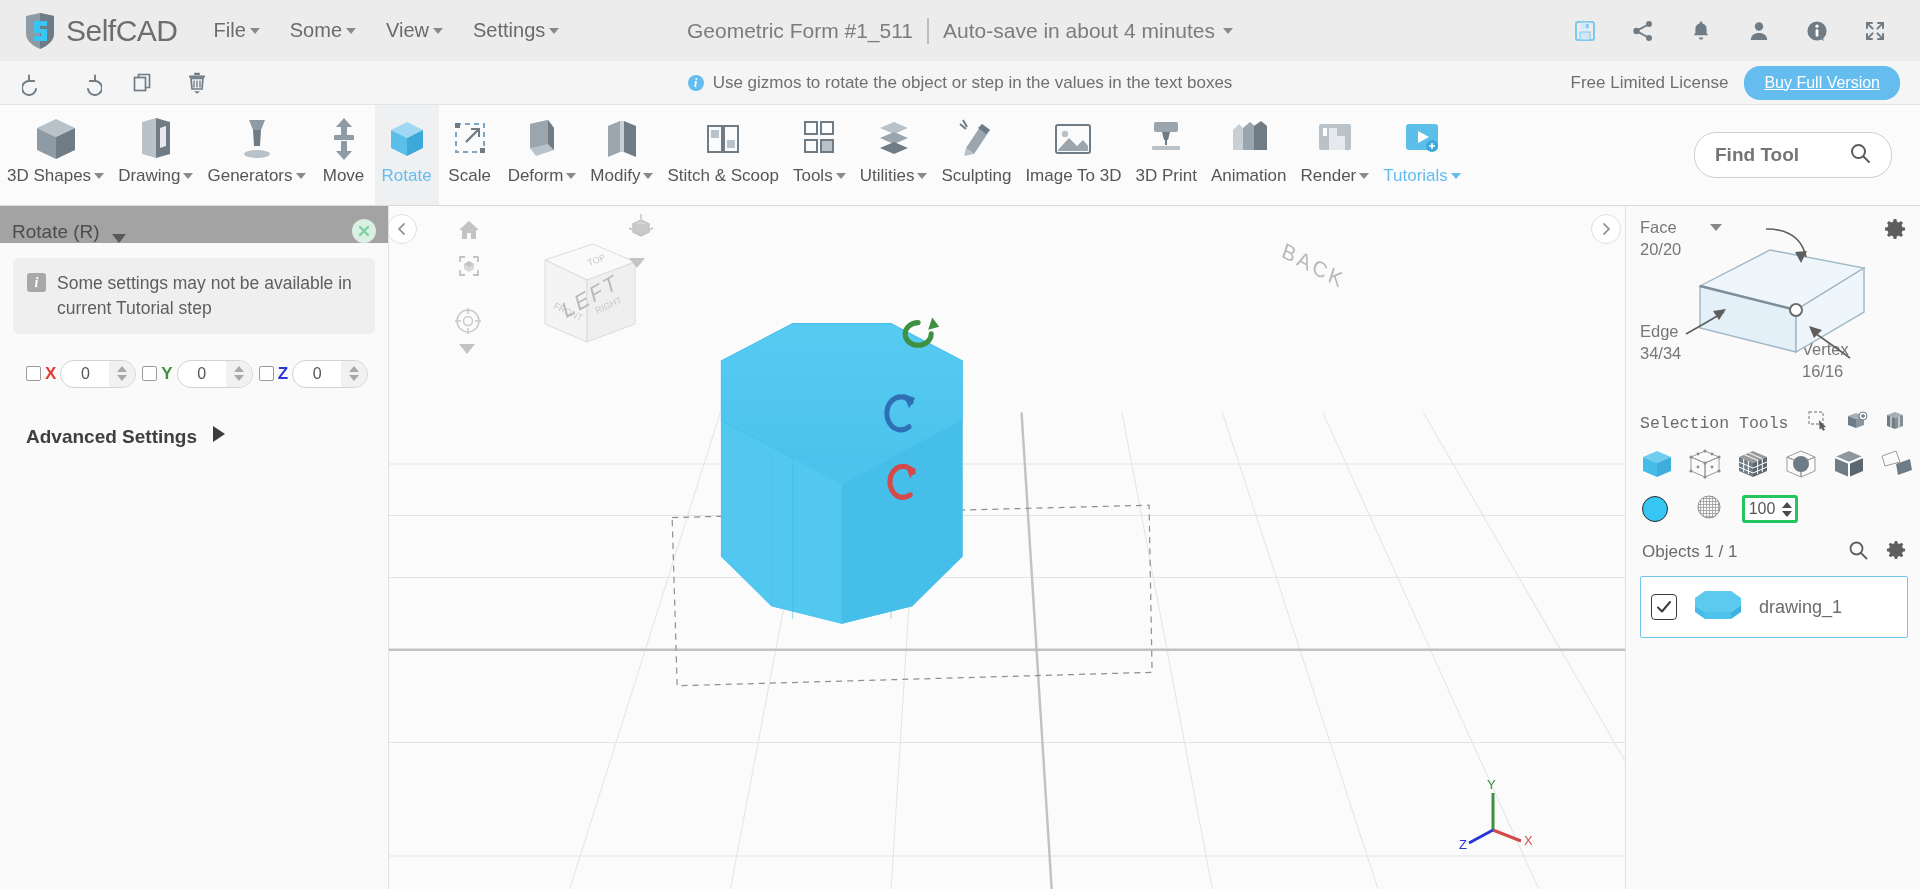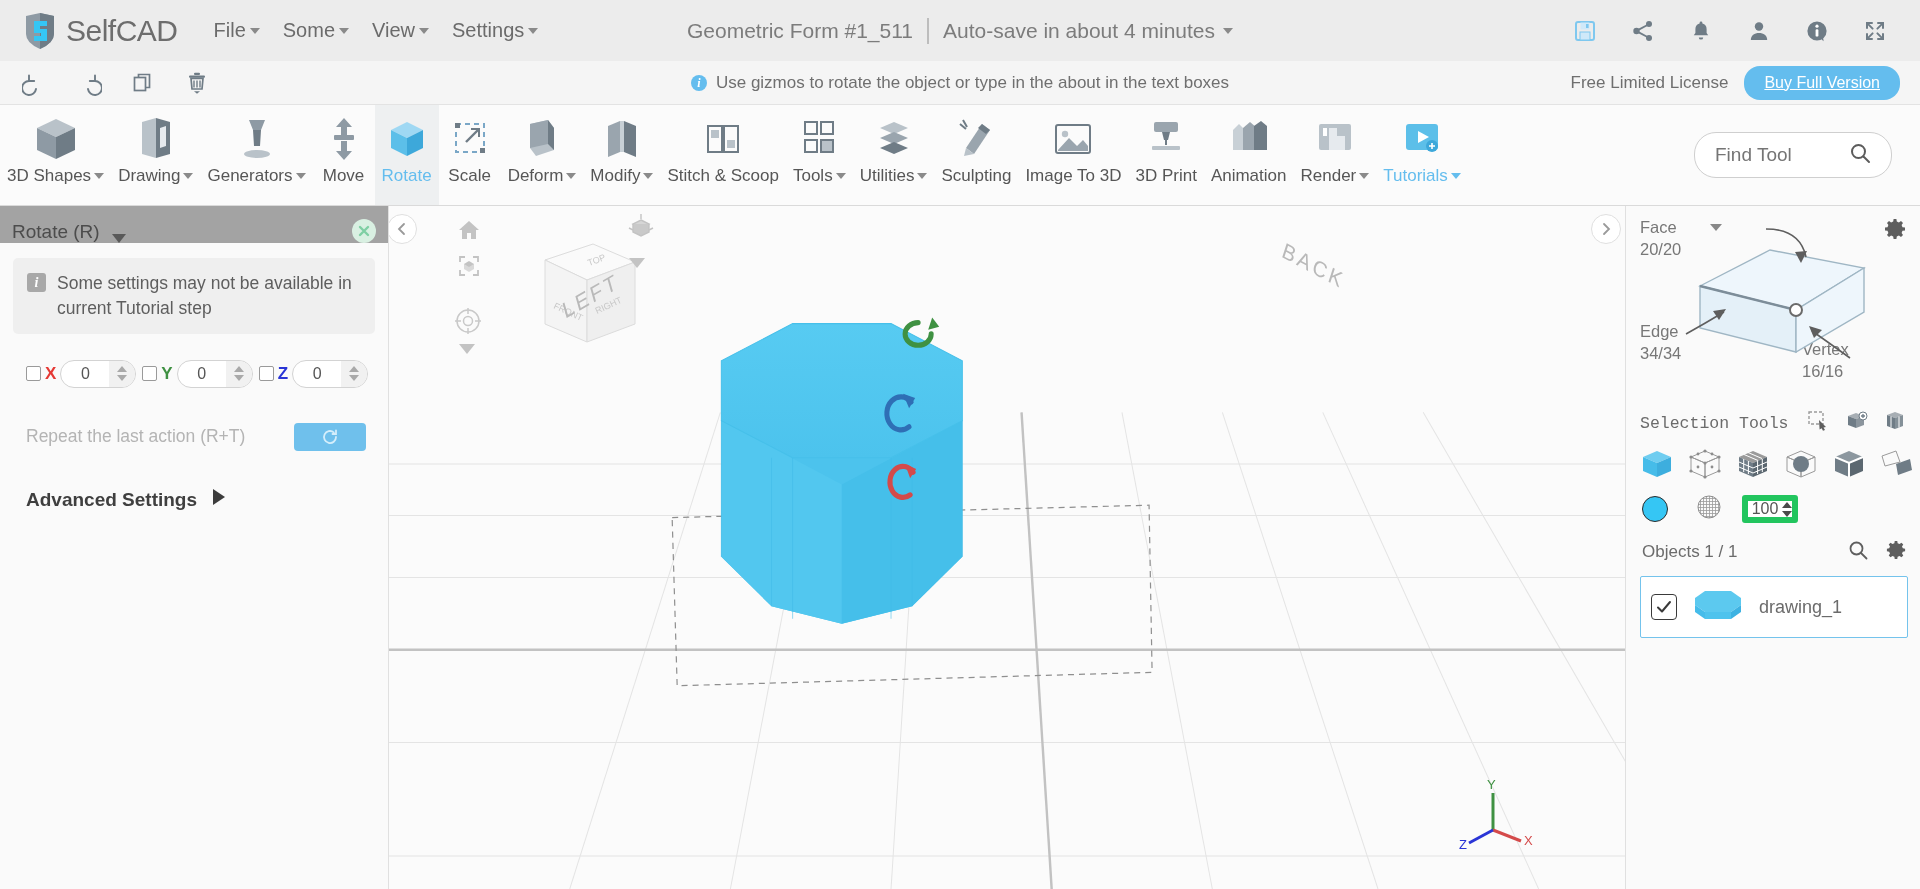--- a/index.html
+++ b/index.html
@@ -19,7 +19,7 @@
   .logo-wrap { display: flex; align-items: center; margin-left: 22px; gap: 8px; justify-content: flex-end; }
   .logo-mark { width: 36px; height: 38px; position: relative; }
   .logo-text { font-size: 30px; color: #6d6d6d; letter-spacing: -0.5px; }
-  .menu-items { display: flex; align-items: flex-end; margin-left: 36px; gap: 23px; }
+  .menu-items { display: flex; align-items: flex-end; margin-left: 36px; gap: 30px; }
   .menu-item {
     font-size: 20px; color: #6b6b6b; cursor: pointer;
     display: flex; align-items: center; gap: 4px;

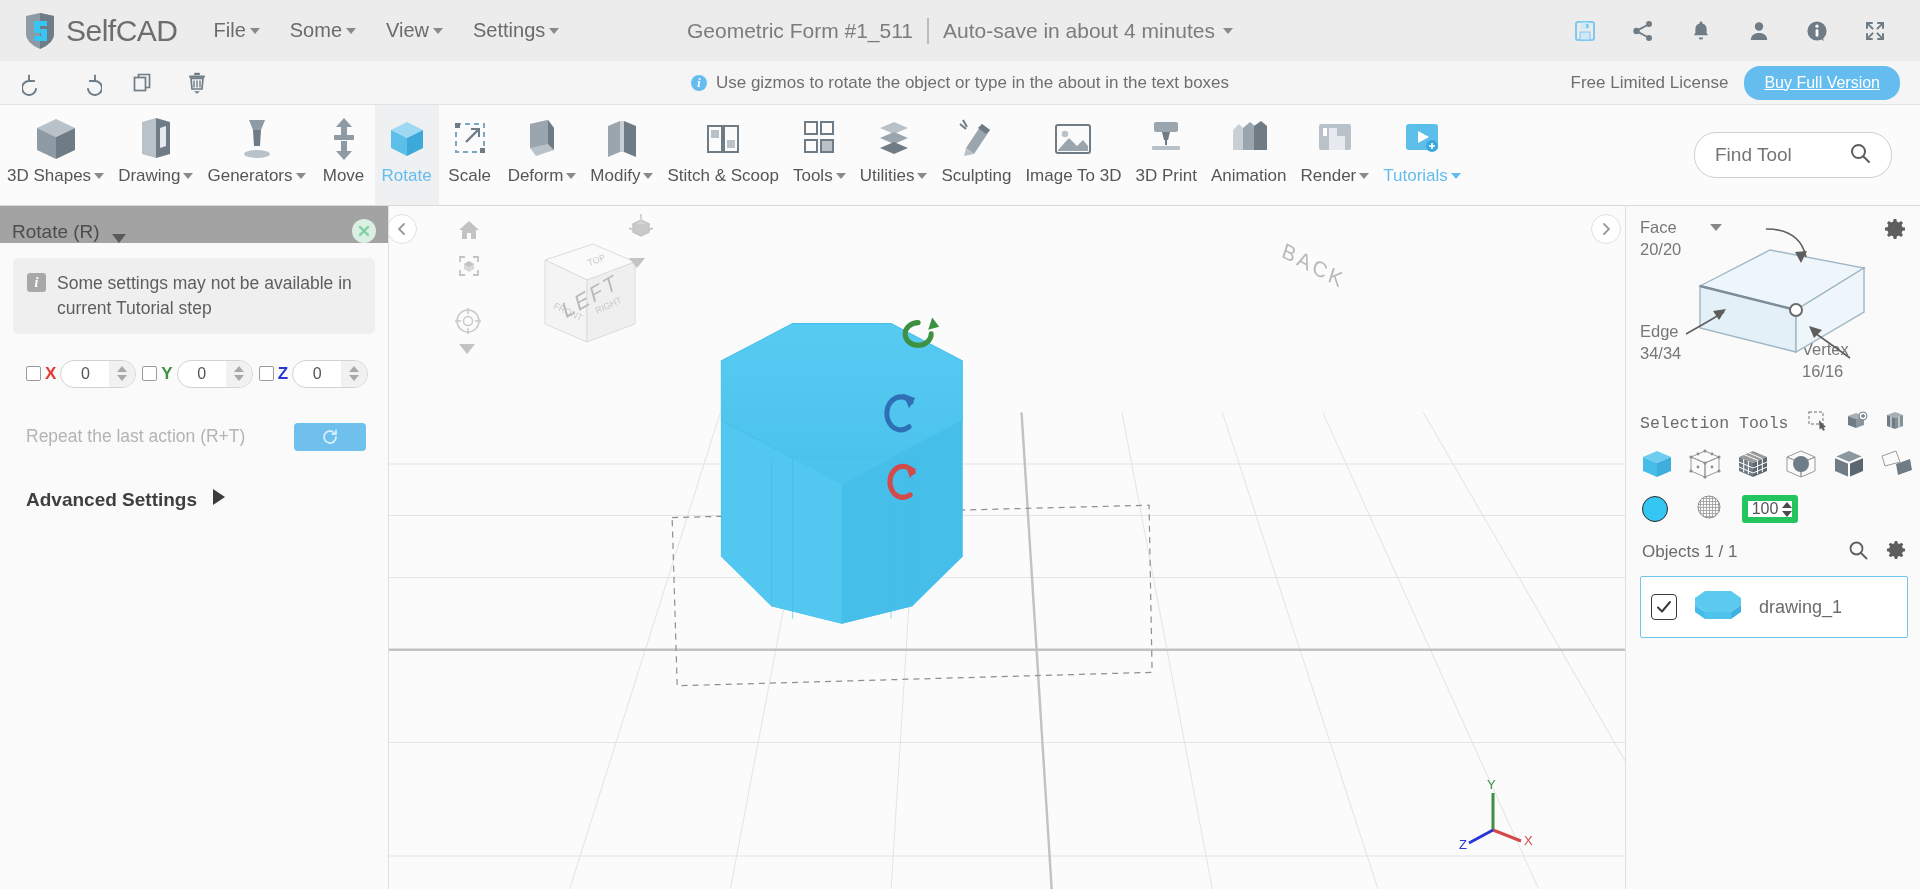--- a/index.html
+++ b/index.html
@@ -338,7 +338,7 @@
     </div>
     <div class="hintbar">
       <span class="info-dot">i</span>
-      <span class="hint-text">Use gizmos to rotate the object or type in the about in the text boxes</span>
+      <span class="hint-text">Use gizmos to rotate the object or step in the values in the text boxes</span>
     </div>
     <div class="license-zone">
       <span class="license-text">Free Limited License</span>

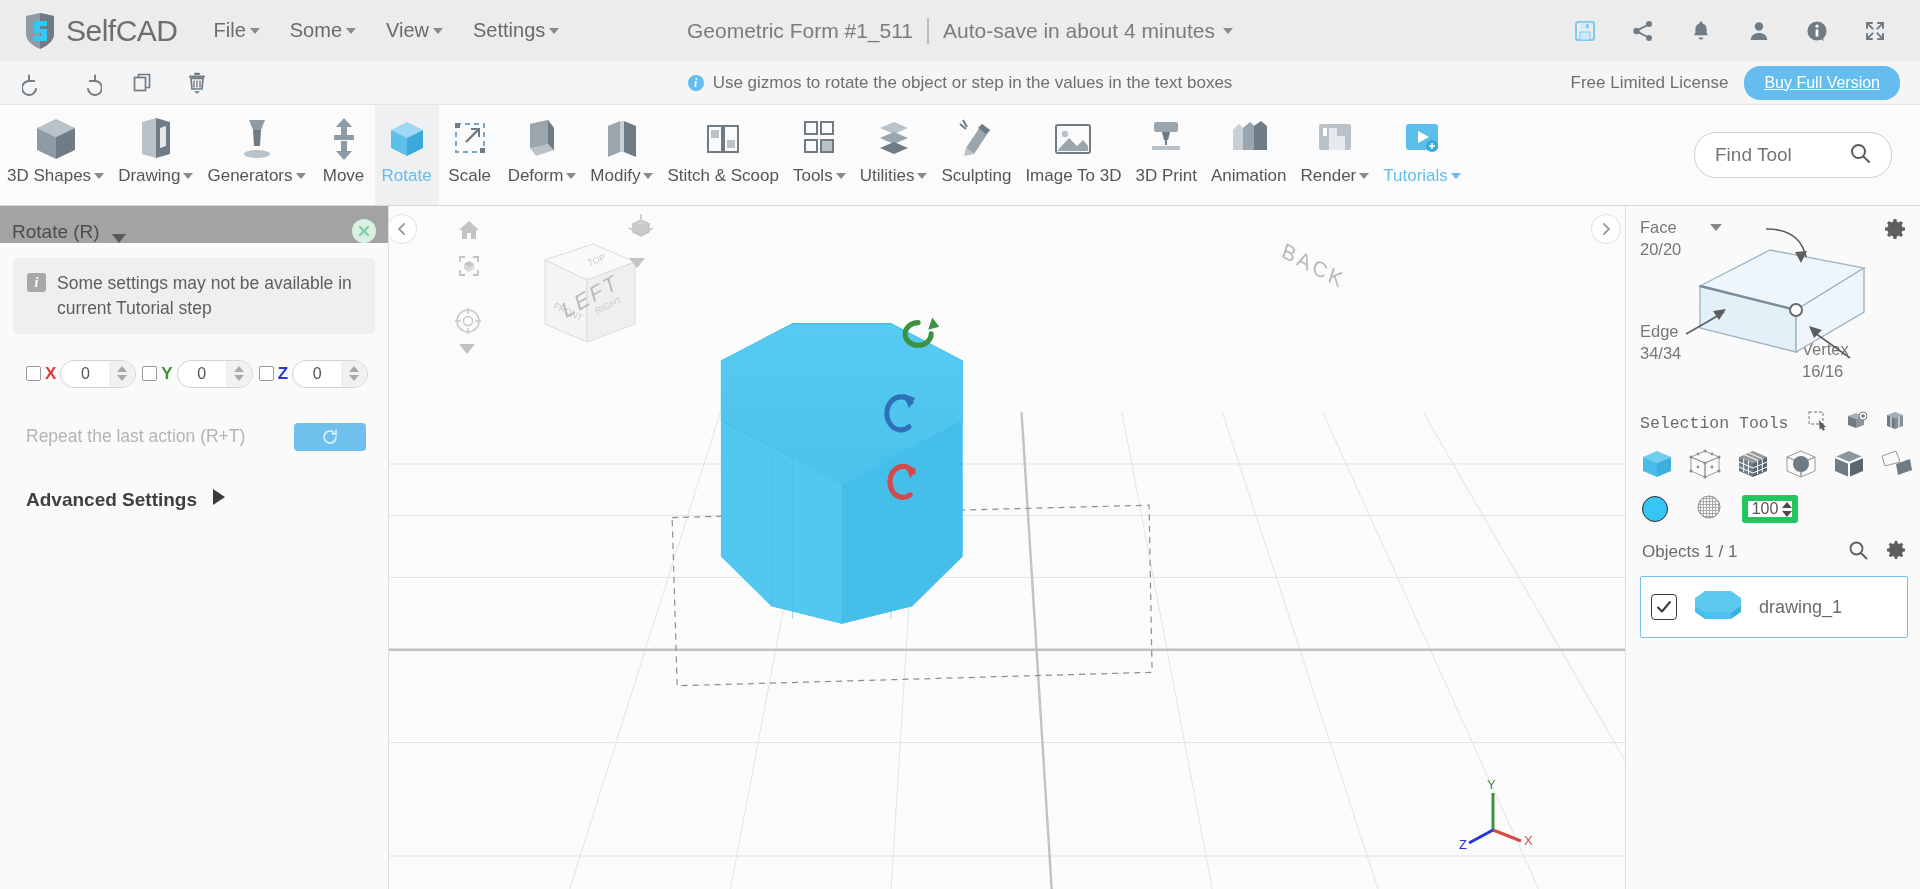--- a/index.html
+++ b/index.html
@@ -94,7 +94,7 @@
   }
   .findtool input {
     border: none; outline: none; font-size: 19px; color: #4c1d95; width: 120px;
-    font-family: "Liberation Sans", sans-serif; background: transparent;
+    font-family: "Liberation Sans", sans-serif; background: transparent; font-weight: bold;
   }
 
   

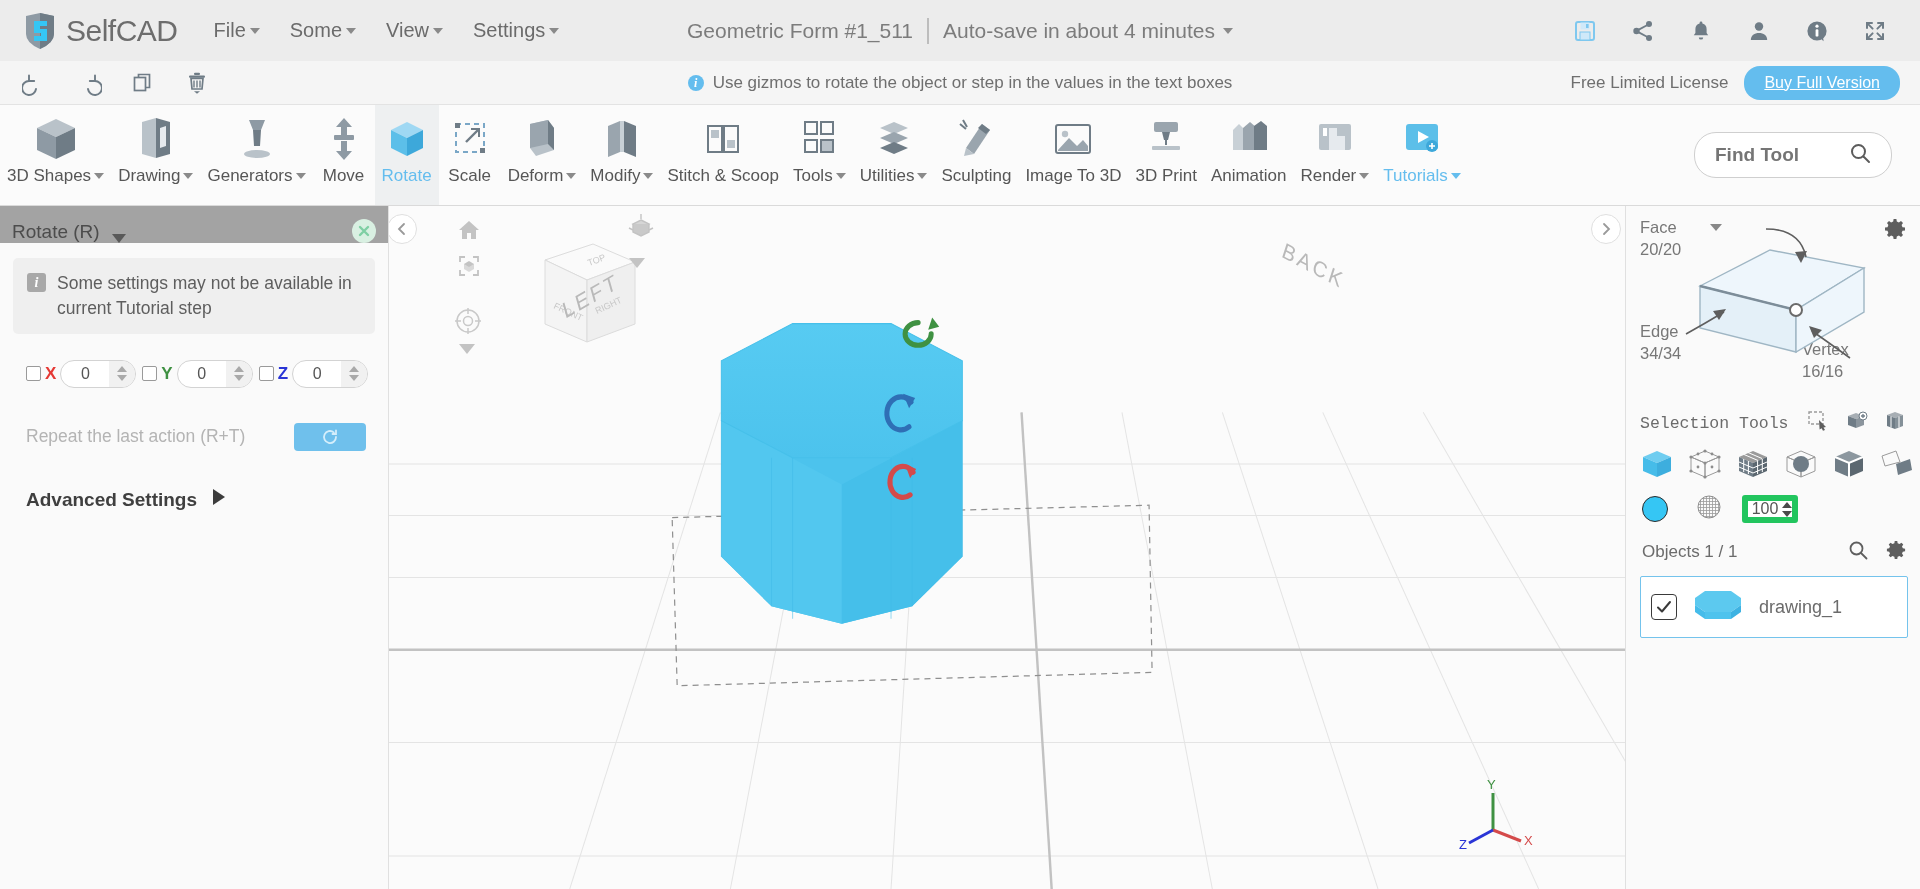--- a/index.html
+++ b/index.html
@@ -634,15 +634,6 @@
         </div>
       </div>
 
-      <div class="repeatrow">
-        <span class="repeat-label">Repeat the last action (R+T)</span>
-        <button class="repeat-btn">
-          <svg width="20" height="20" viewBox="0 0 20 20" fill="none" stroke="#d5eefb" stroke-width="1.8" stroke-linecap="round">
-              <path d="M16 10a6 6 0 11-2.2-4.6"></path>
-              <path d="M16 3.5V7h-3.5"></path>
-            </svg>
-        </button>
-      </div>
 
       <div class="advrow">
         <span class="adv-label">Advanced Settings</span>

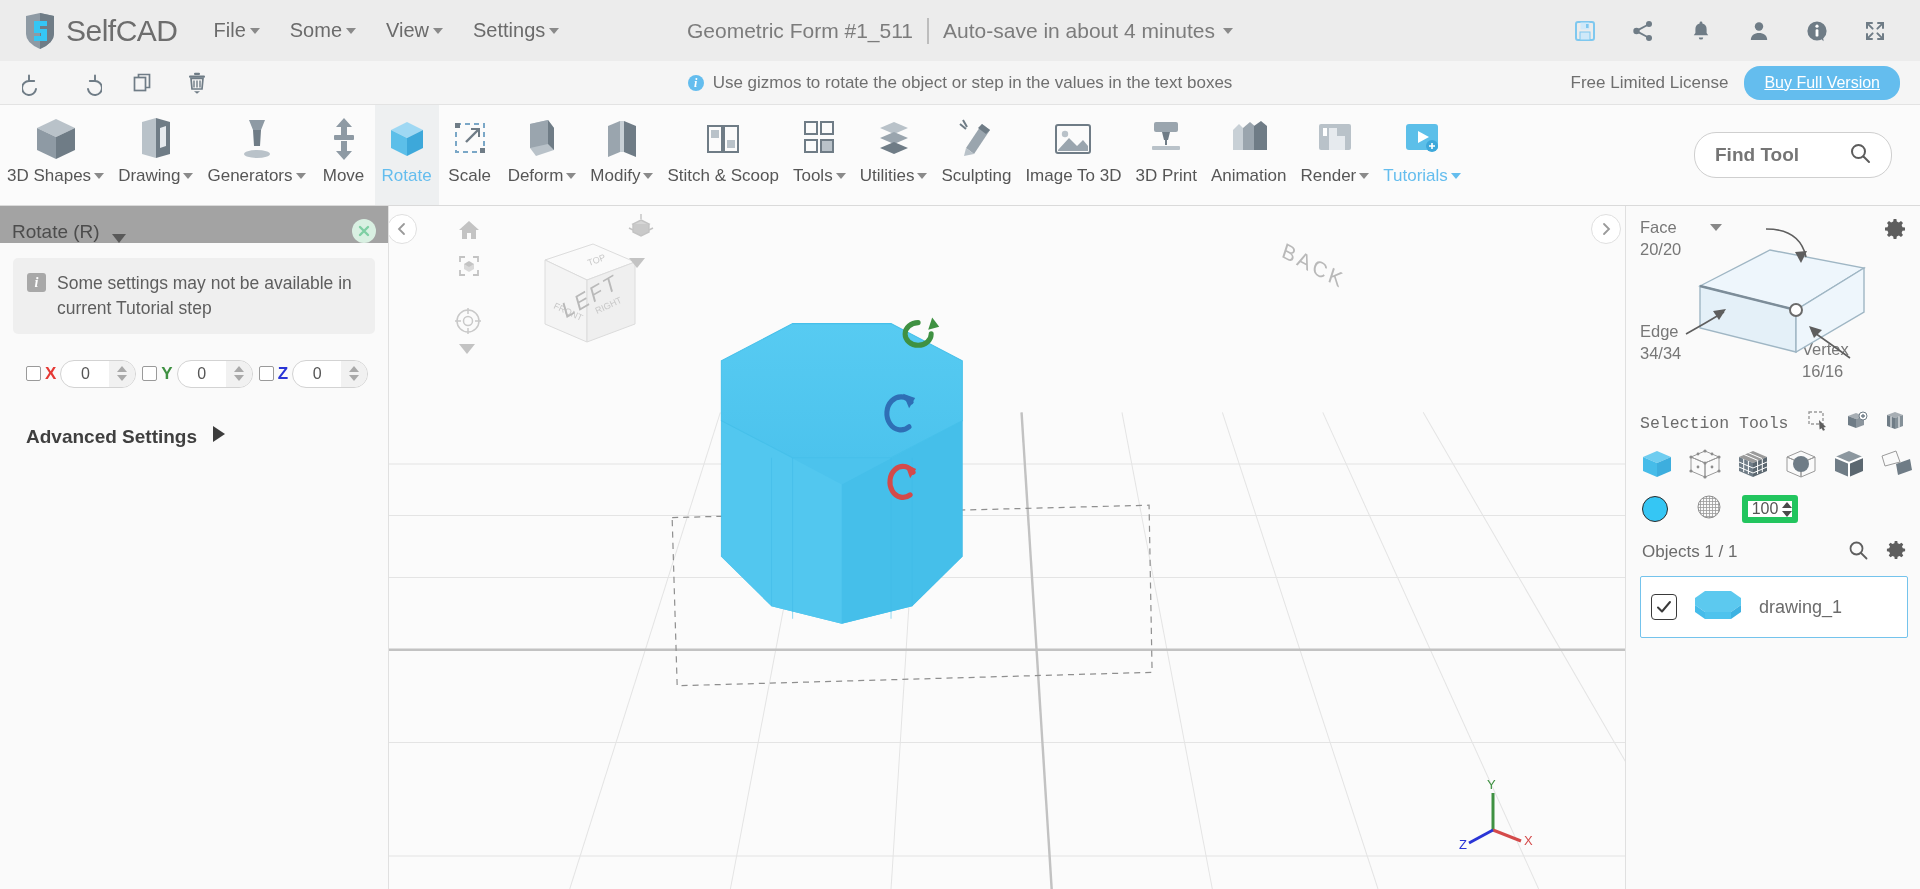--- a/index.html
+++ b/index.html
@@ -193,7 +193,7 @@
   .matrow { display: flex; align-items: center; gap: 28px; padding: 14px 14px 0 16px; }
   .swatch { width: 26px; height: 26px; border-radius: 50%; background: #35c6f4; border: 1.5px solid #2a2a2a; cursor: pointer; }
   .opacity-spin {
-    display: flex; align-items: center; border: 6px solid #22c55e; border-radius: 3px;
+    display: flex; align-items: center; border: 3px solid #22c55e; border-radius: 3px;
     background: #fff; height: 28px; width: 56px; overflow: hidden; margin-left: -8px;
   }
   .opacity-spin input {

